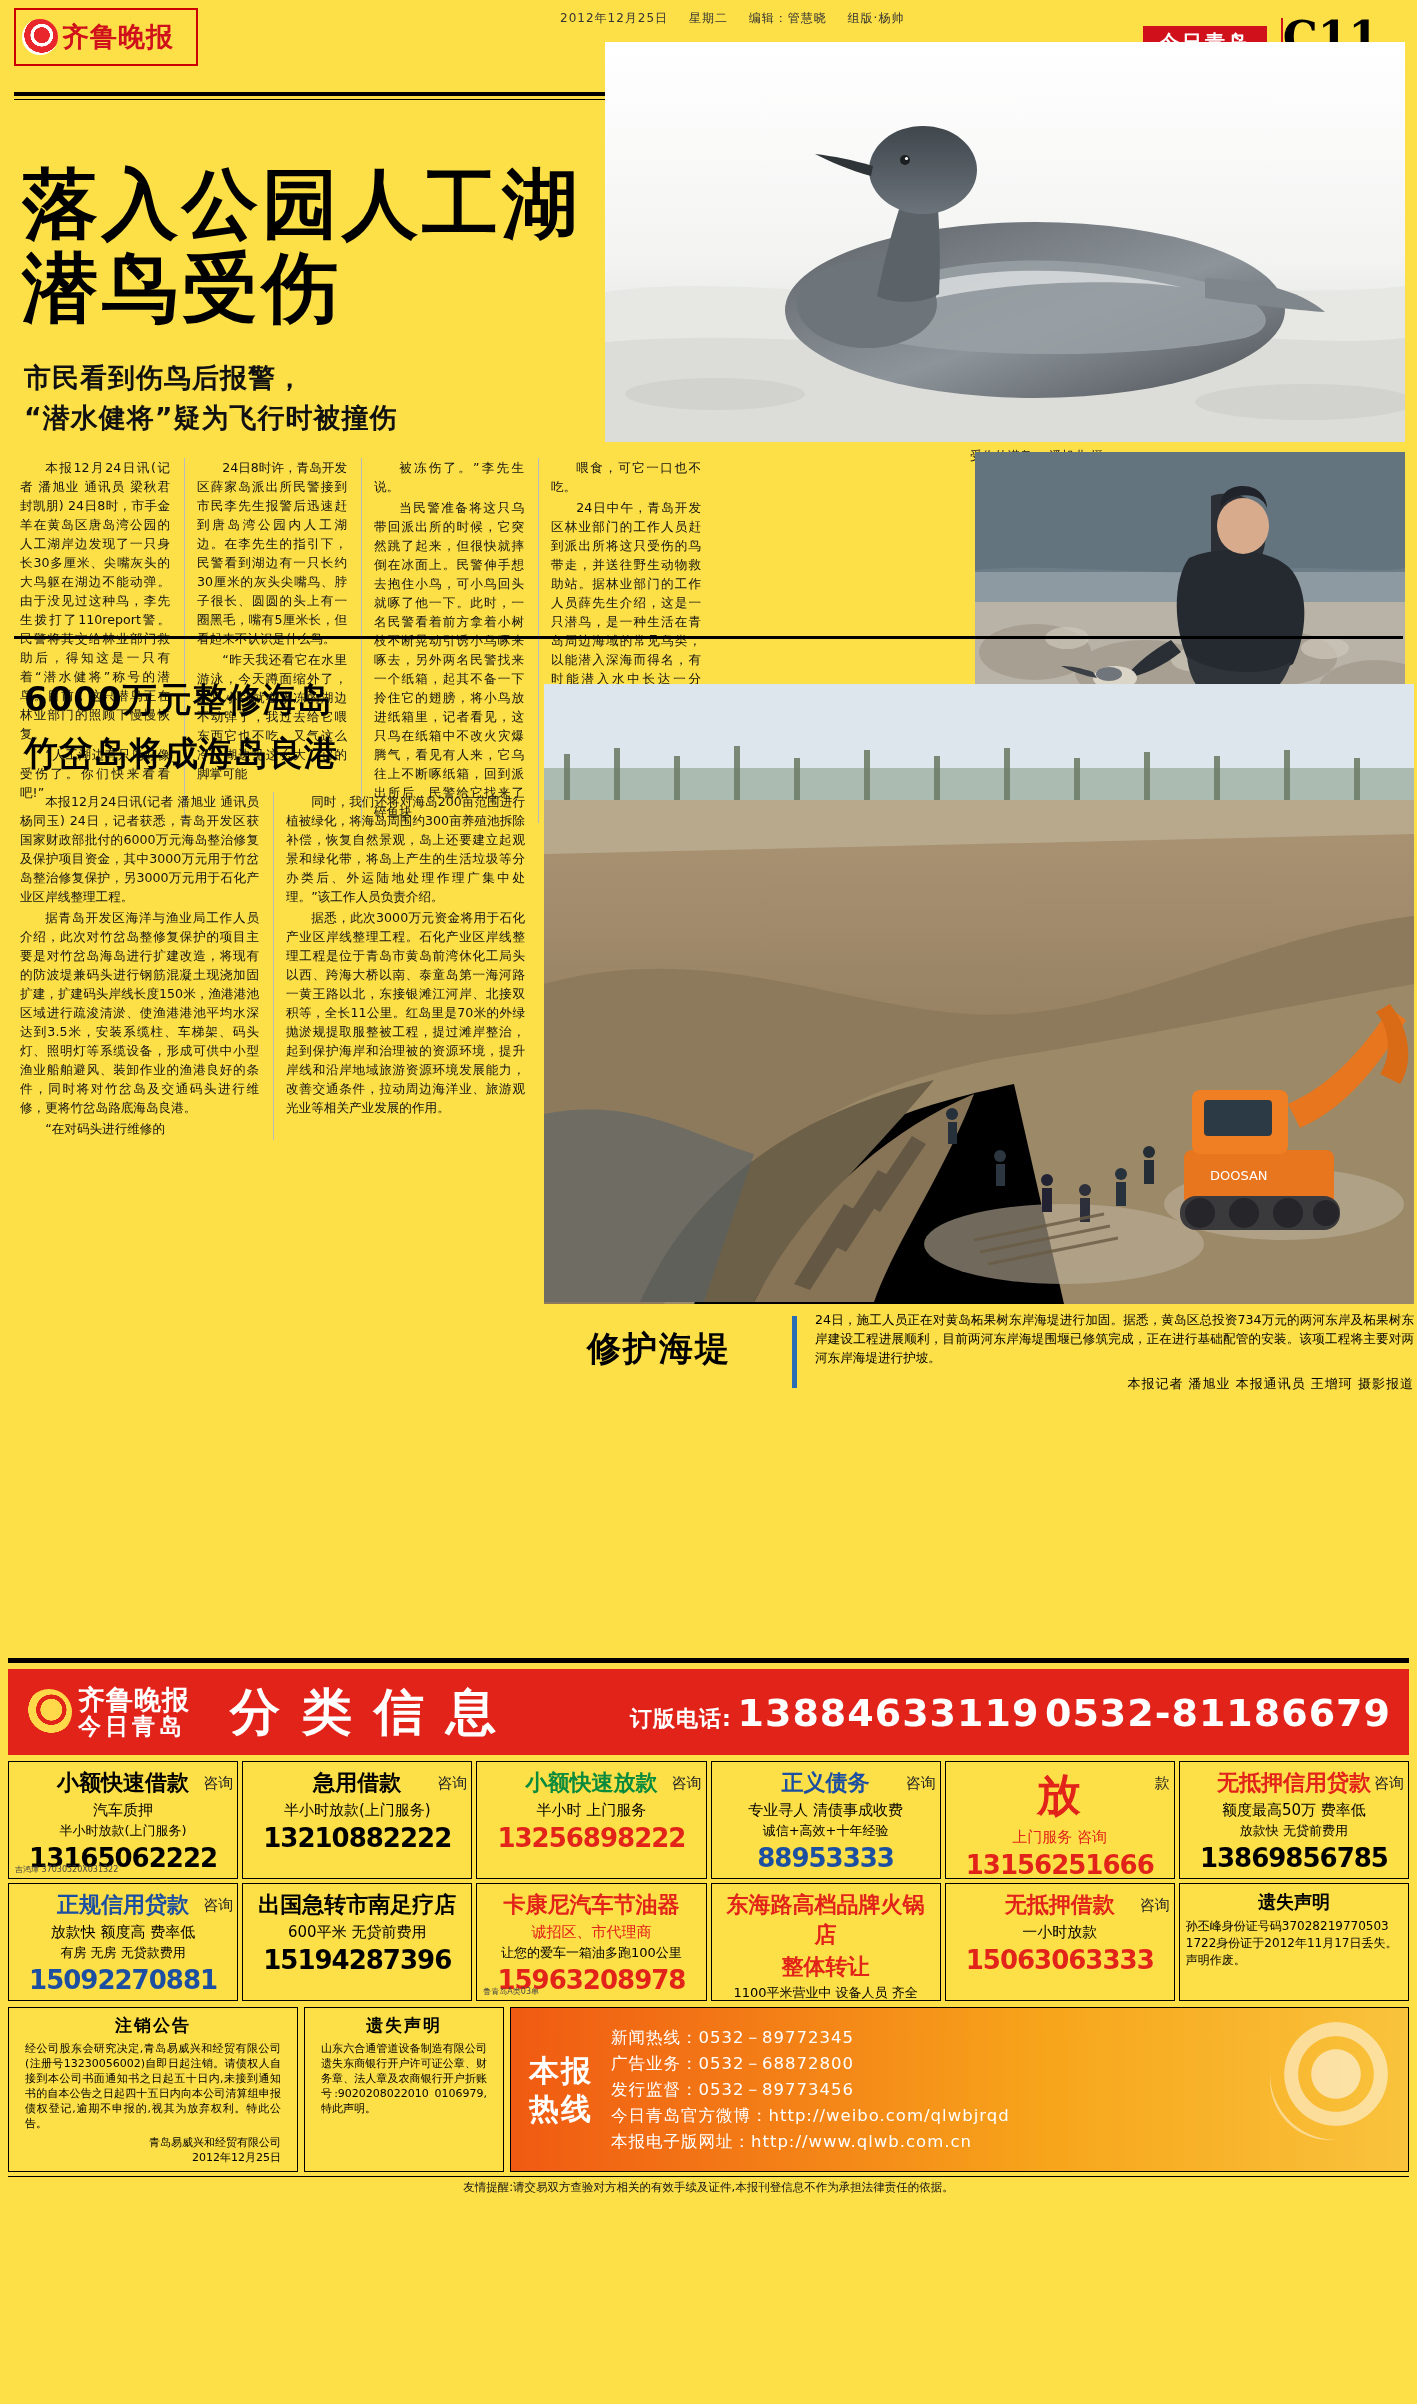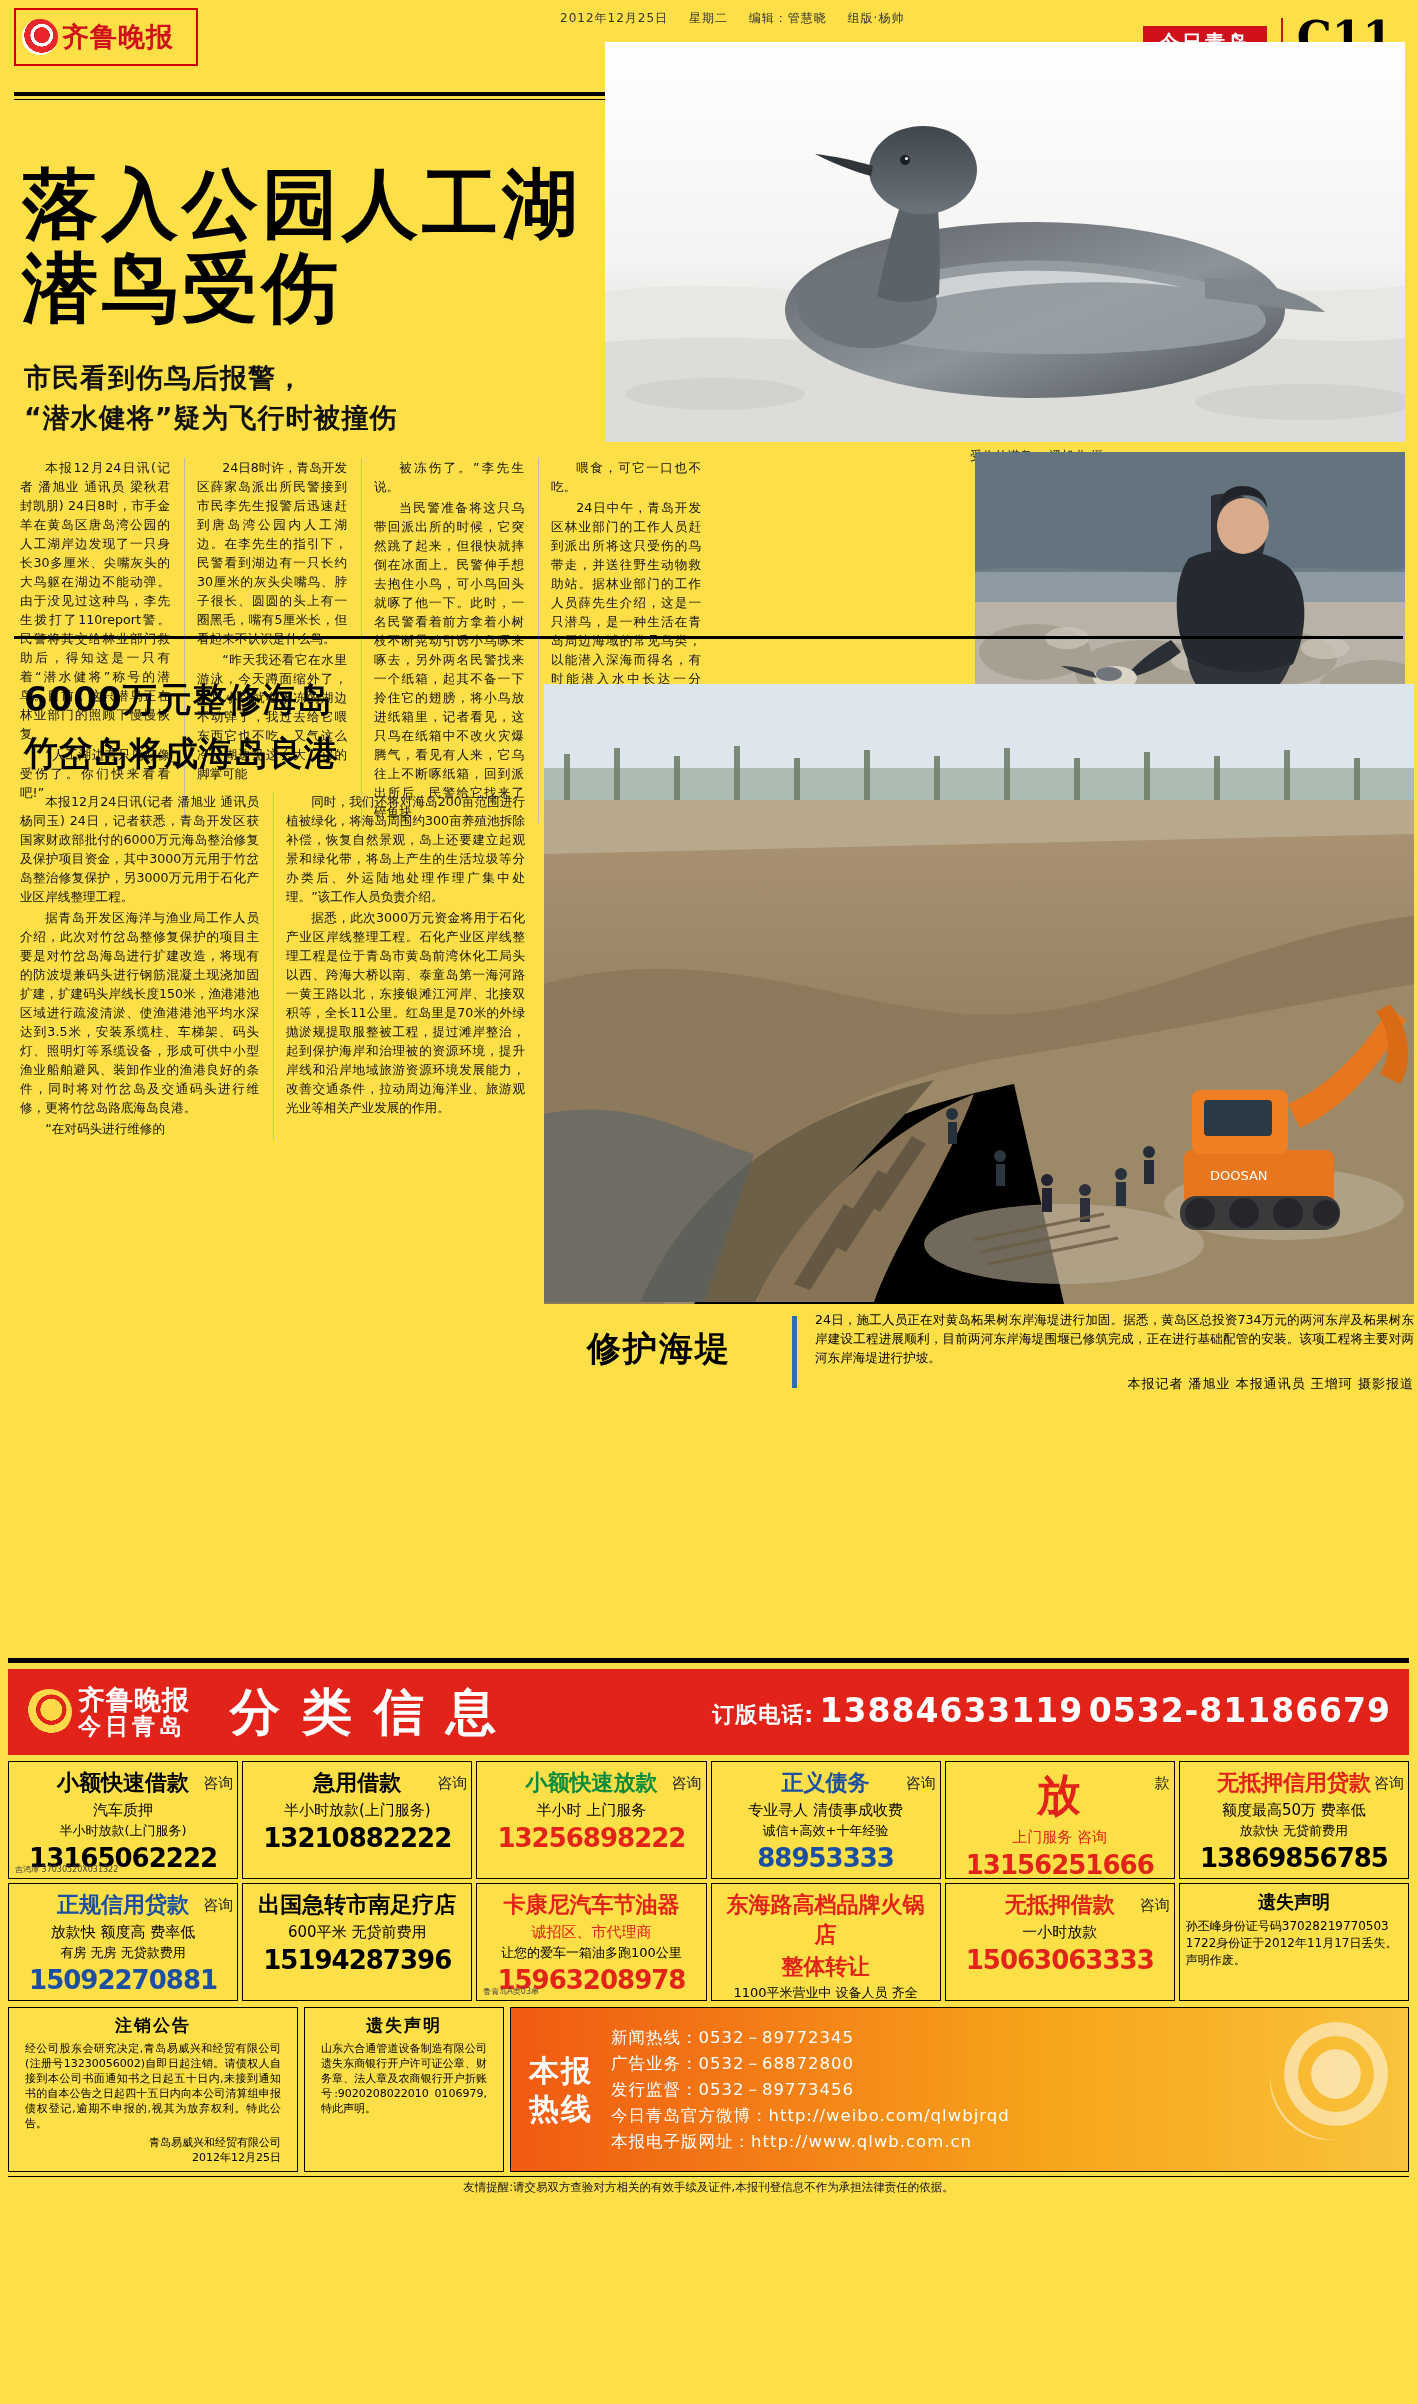--- a/index.html
+++ b/index.html
@@ -16,7 +16,7 @@
   .mast-meta span{margin-right:16px;}
   .today-tag{position:absolute;right:150px;top:26px;background:#d0111b;color:#fff;font-size:20px;font-weight:bold;padding:3px 16px;letter-spacing:3px;}
   .mast-section{position:absolute;right:150px;top:56px;font-size:28px;font-weight:bold;color:#d0111b;letter-spacing:2px;}
-  .page-code{position:absolute;right:24px;top:12px;font-size:44px;font-weight:bold;color:#000;font-family:"DejaVu Serif",serif;}
+  .page-code{position:absolute;right:38px;top:12px;font-size:44px;font-weight:bold;color:#000;font-family:"DejaVu Serif",serif;}
   .mast-vline{position:absolute;right:134px;top:18px;width:2px;height:62px;background:#d0111b;}
 
   .rule-thick{height:4px;background:#000;margin:0 14px;}

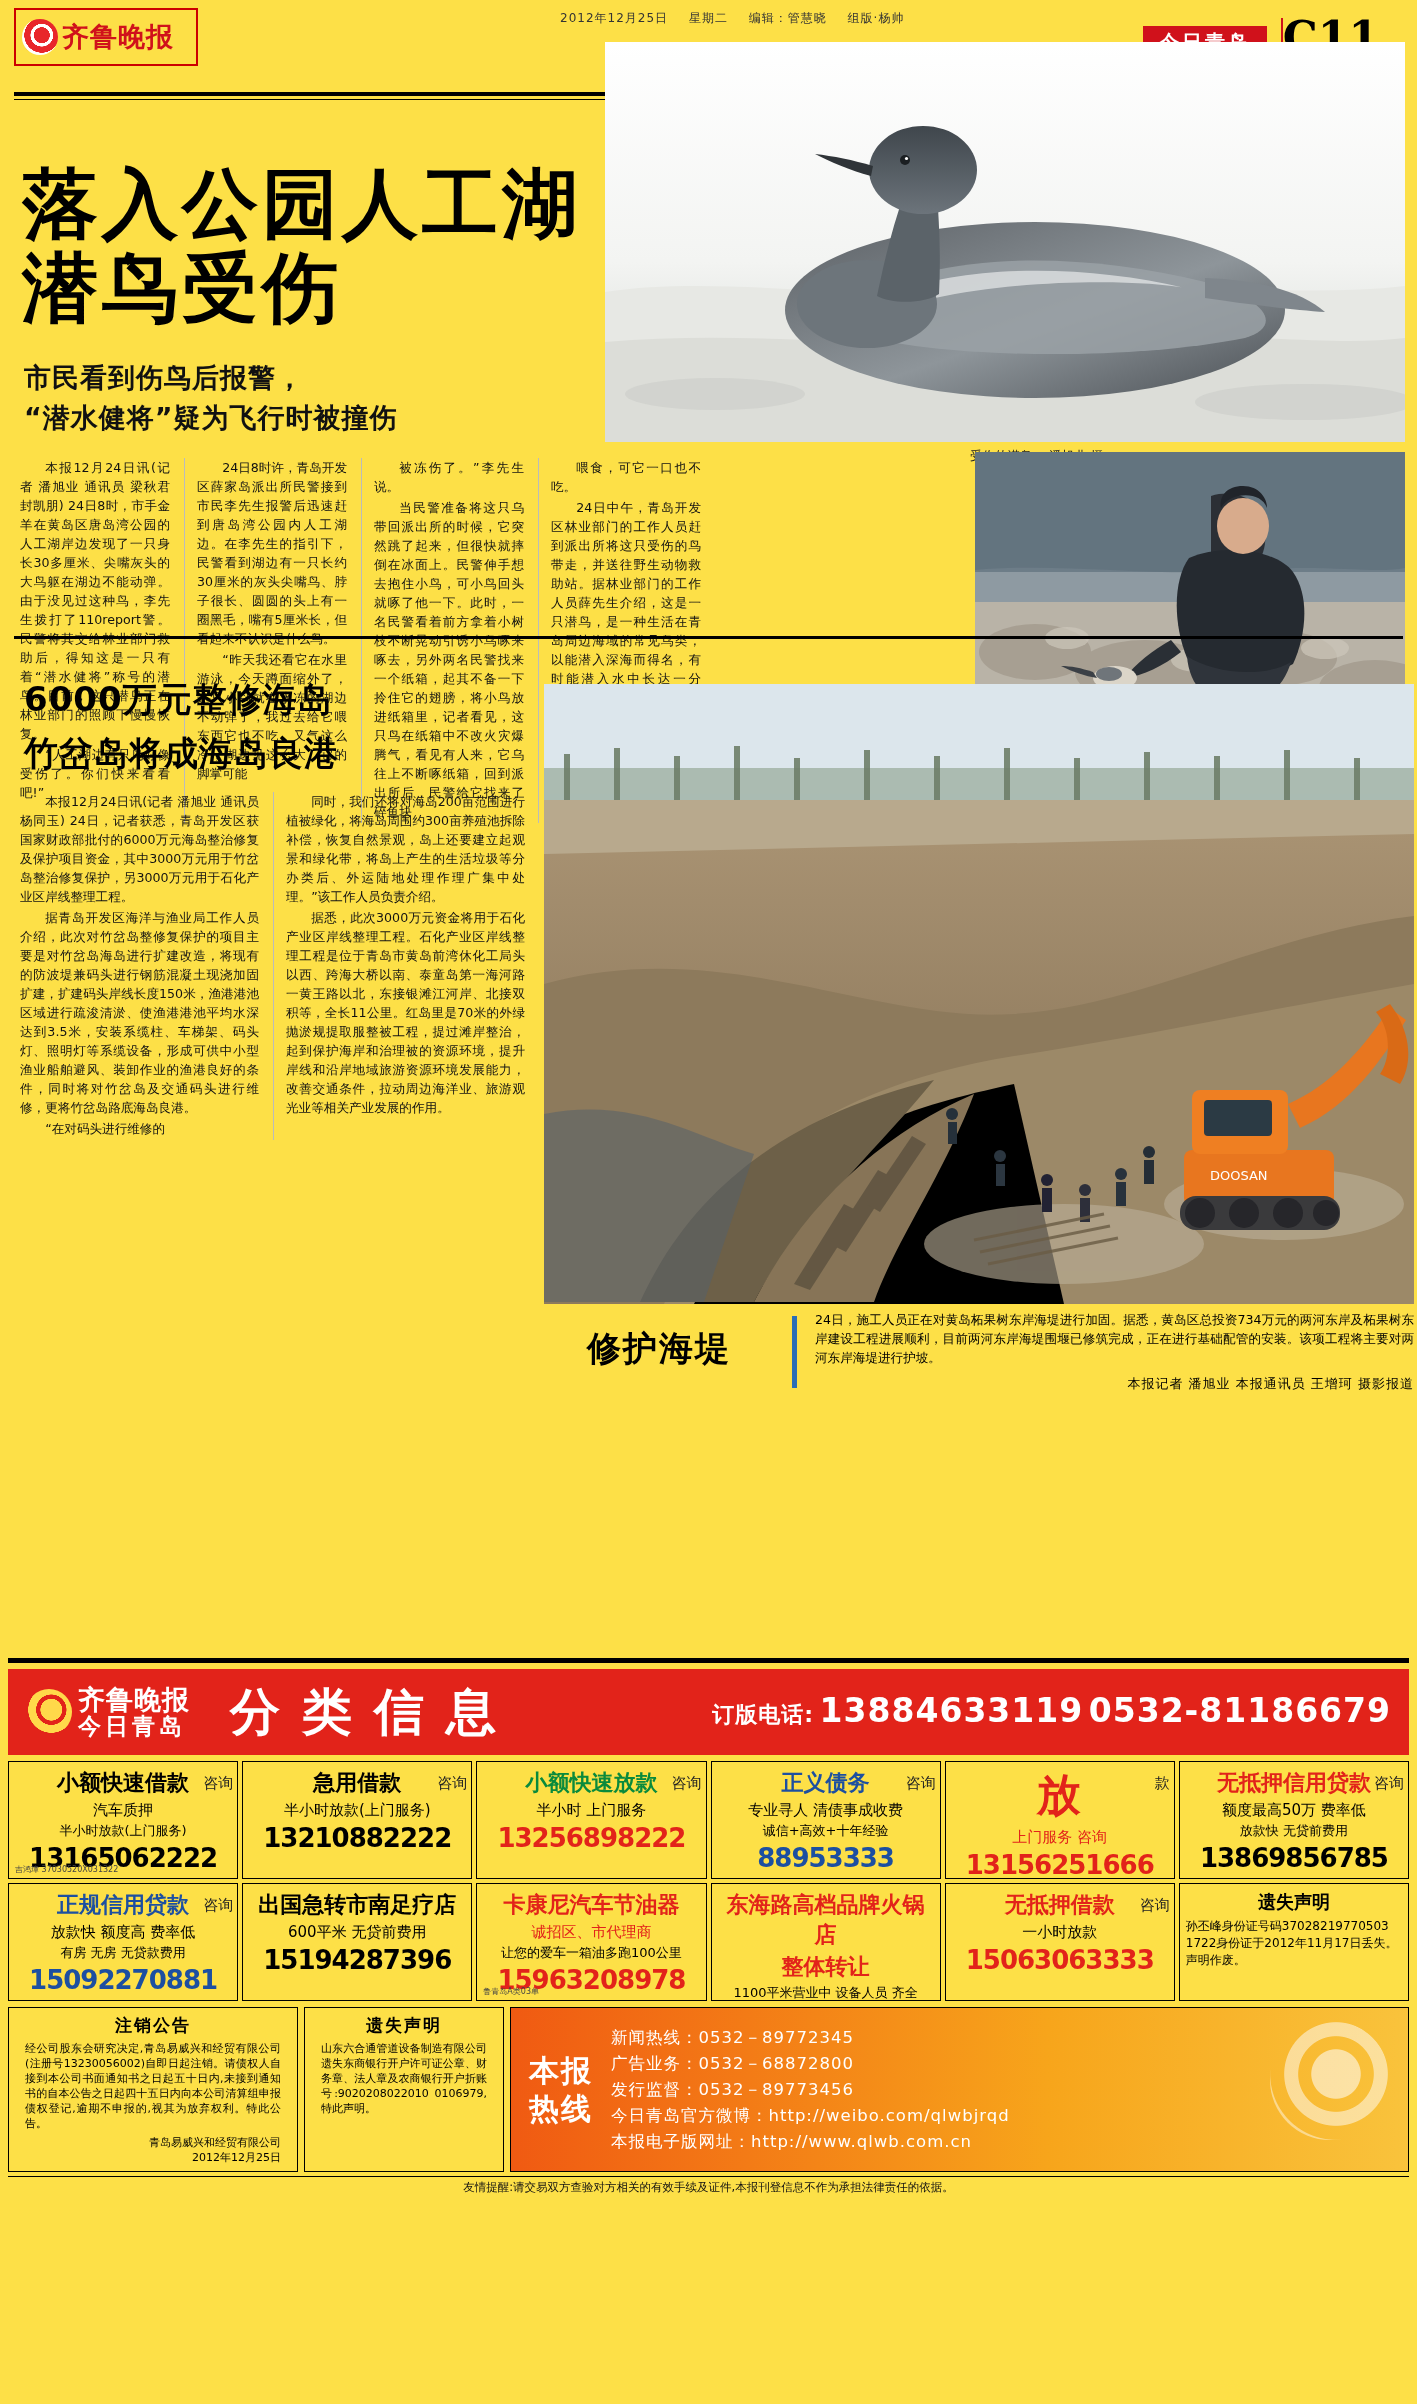--- a/index.html
+++ b/index.html
@@ -67,7 +67,7 @@
   .ab-title{color:#fff;font-size:50px;font-weight:bold;letter-spacing:22px;margin-left:40px;}
   .ab-phone{position:absolute;right:18px;top:22px;color:#fff;font-weight:bold;}
   .ab-phone .lbl{font-size:22px;letter-spacing:1px;}
-  .ab-phone .num{font-size:33px;letter-spacing:1px;}
+  .ab-phone .num{font-size:38px;letter-spacing:1px;}
 
   .ads-grid{margin:6px 8px 0 8px;display:grid;grid-template-columns:repeat(6,1fr);gap:4px;}
   .ad{border:1px solid #000;height:118px;padding:4px 6px;box-sizing:border-box;position:relative;text-align:center;overflow:hidden;}

